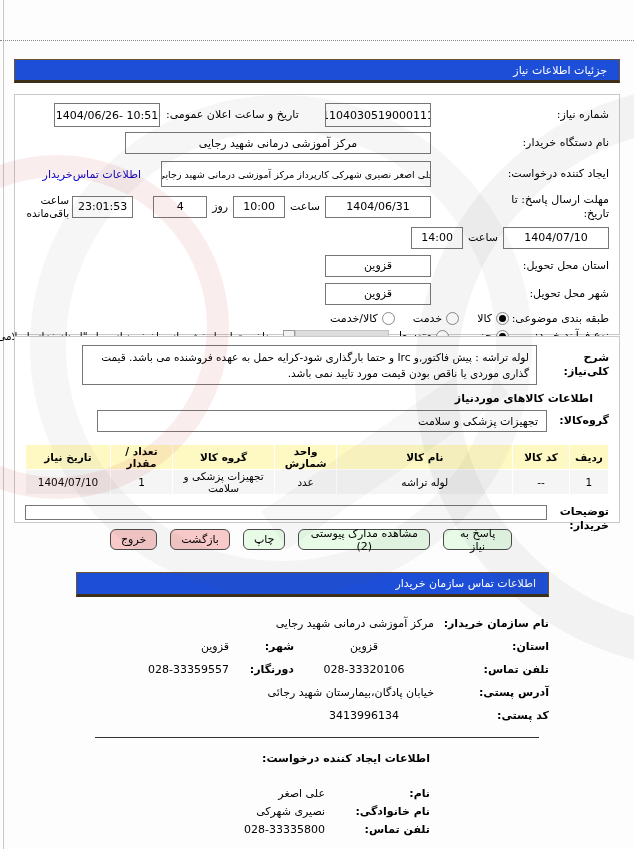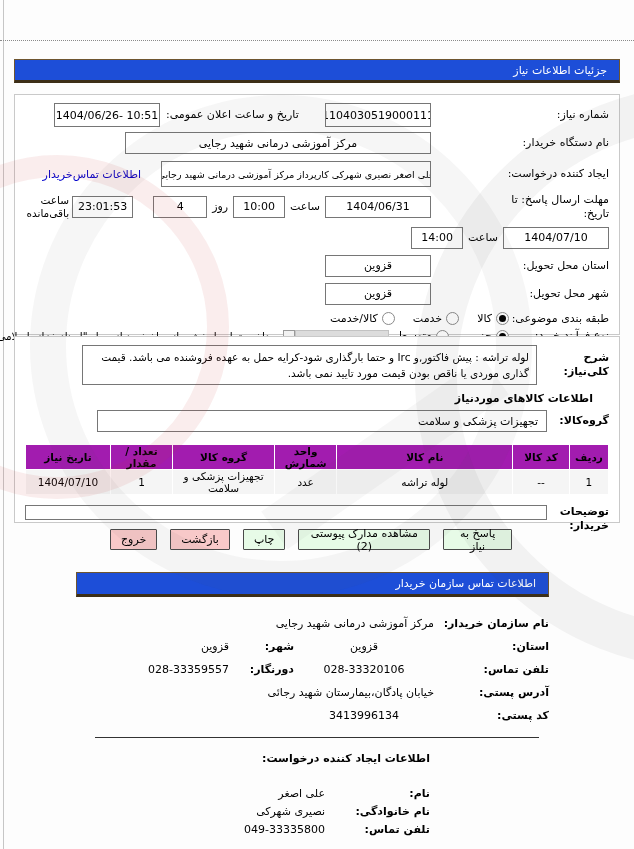--- a/index.html
+++ b/index.html
@@ -55,7 +55,7 @@
   .notesbox{flex:1;height:13px;border:1px solid #767676;background:#fff;margin-right:4px;}
 
   table.goods{width:100%;border-collapse:separate;border-spacing:1px;margin-top:12px;table-layout:fixed;}
-  table.goods th{background:#a21caf;font-weight:bold;font-size:10.5px;height:20px;padding:0 2px;}
+  table.goods th{background:#fef9c3;font-weight:bold;font-size:10.5px;height:20px;padding:0 2px;}
   table.goods td{background:#f5f5f5;font-size:10.5px;height:20px;text-align:center;padding:0 2px;overflow:hidden;}
   .c1{width:6%;} .c2{width:9%;} .c3{width:30%;} .c4{width:10%;} .c5{width:17%;} .c6{width:10%;} .c7{width:14%;}
 

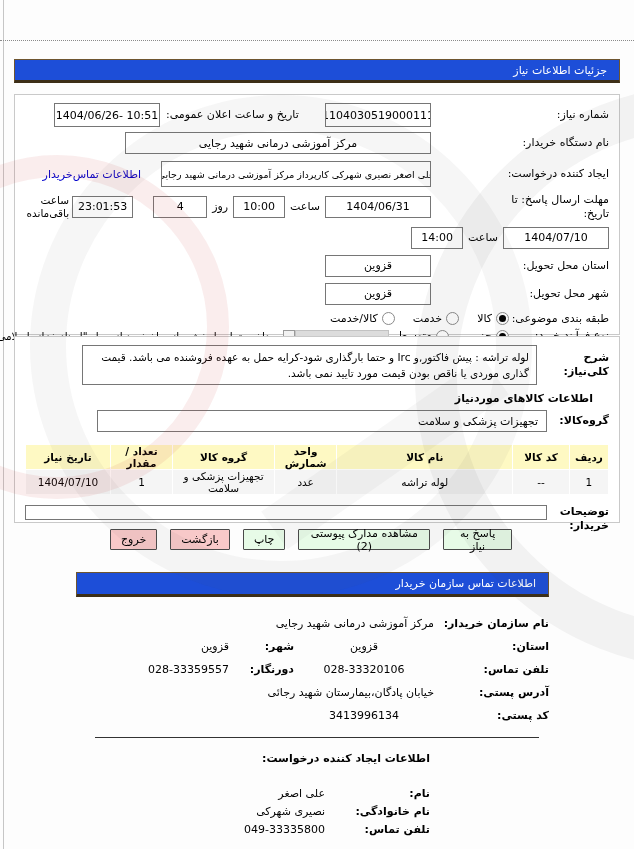--- a/index.html
+++ b/index.html
@@ -62,7 +62,7 @@
   .link{color:#0000cc;cursor:pointer;}
 
   #button-row{position:absolute;top:529px;right:122px;left:110px;display:flex;gap:13px;align-items:center;}
-  .btn{height:21px;border:1px solid #4a4a4a;border-radius:1px;font-size:11px;
+  .btn{height:21px;border:1px solid #4a4a4a;border-radius:6px;font-size:11px;
     padding:0 10px;display:flex;align-items:center;cursor:pointer;
     font-family:"DejaVu Sans",sans-serif;color:#000;}
   .btn-green{background:#e7fbe7;}

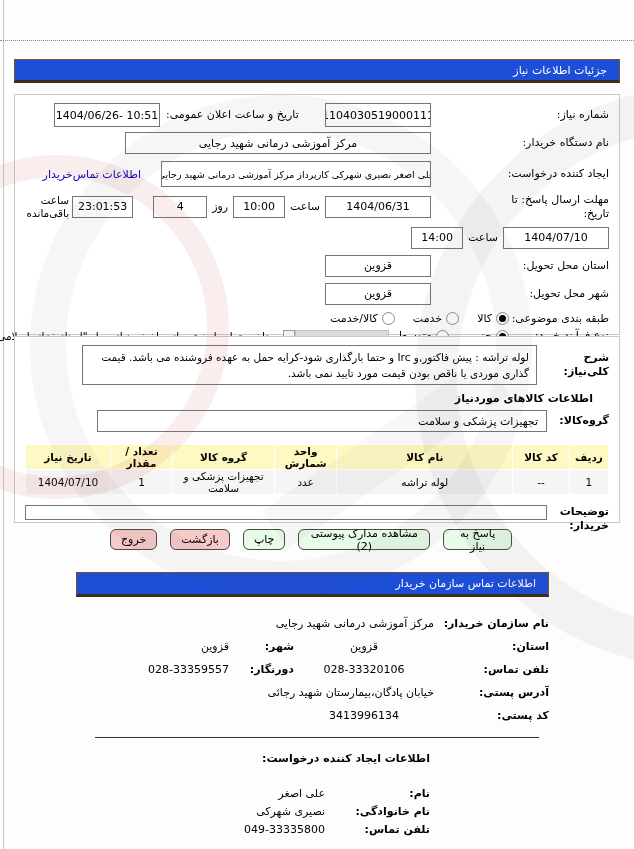--- a/index.html
+++ b/index.html
@@ -269,7 +269,7 @@
   </div>
   <div class="krow">
     <span class="clbl">تلفن تماس:</span>
-    <span class="cval-right num">049-33335800</span>
+    <span class="cval-right num">028-33335800</span>
   </div>
 </div>
 

